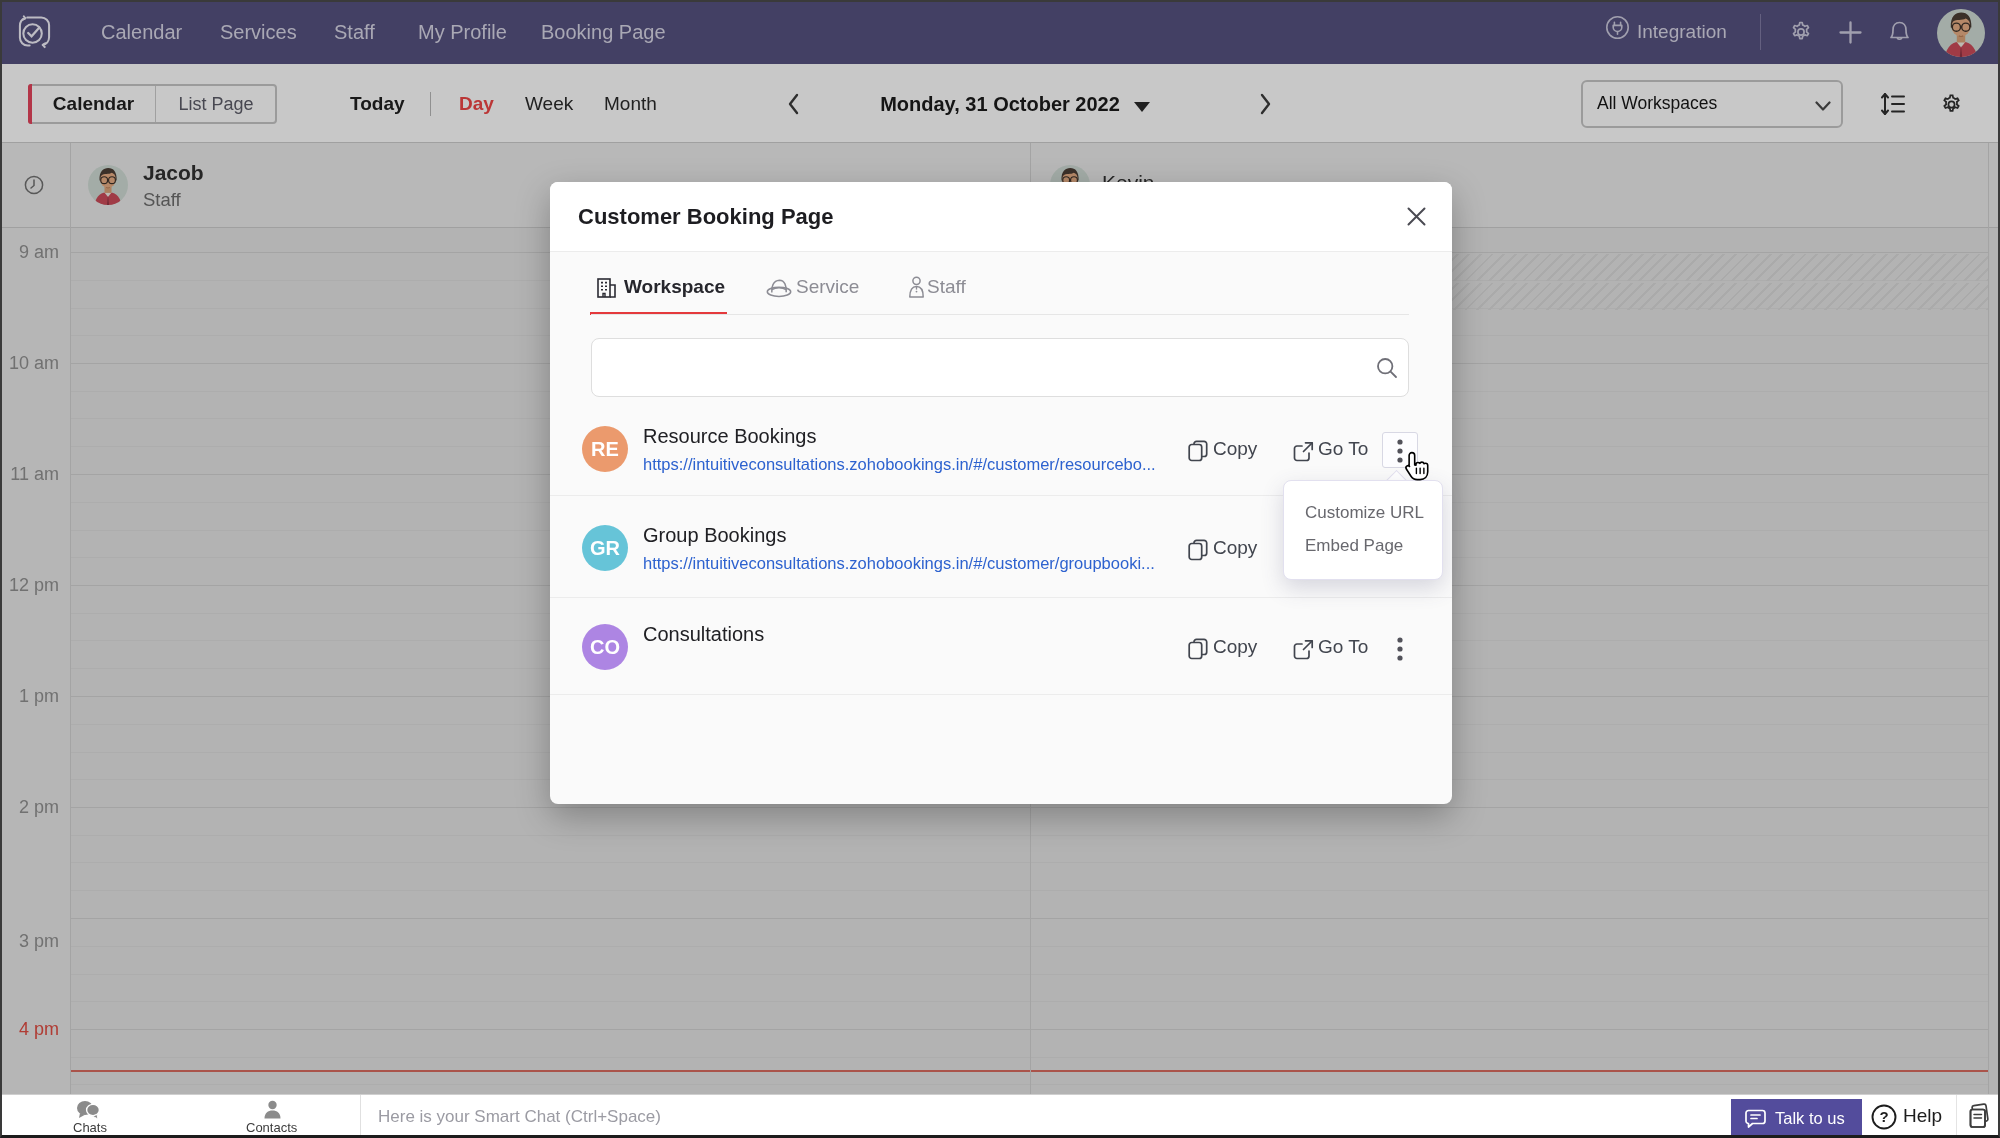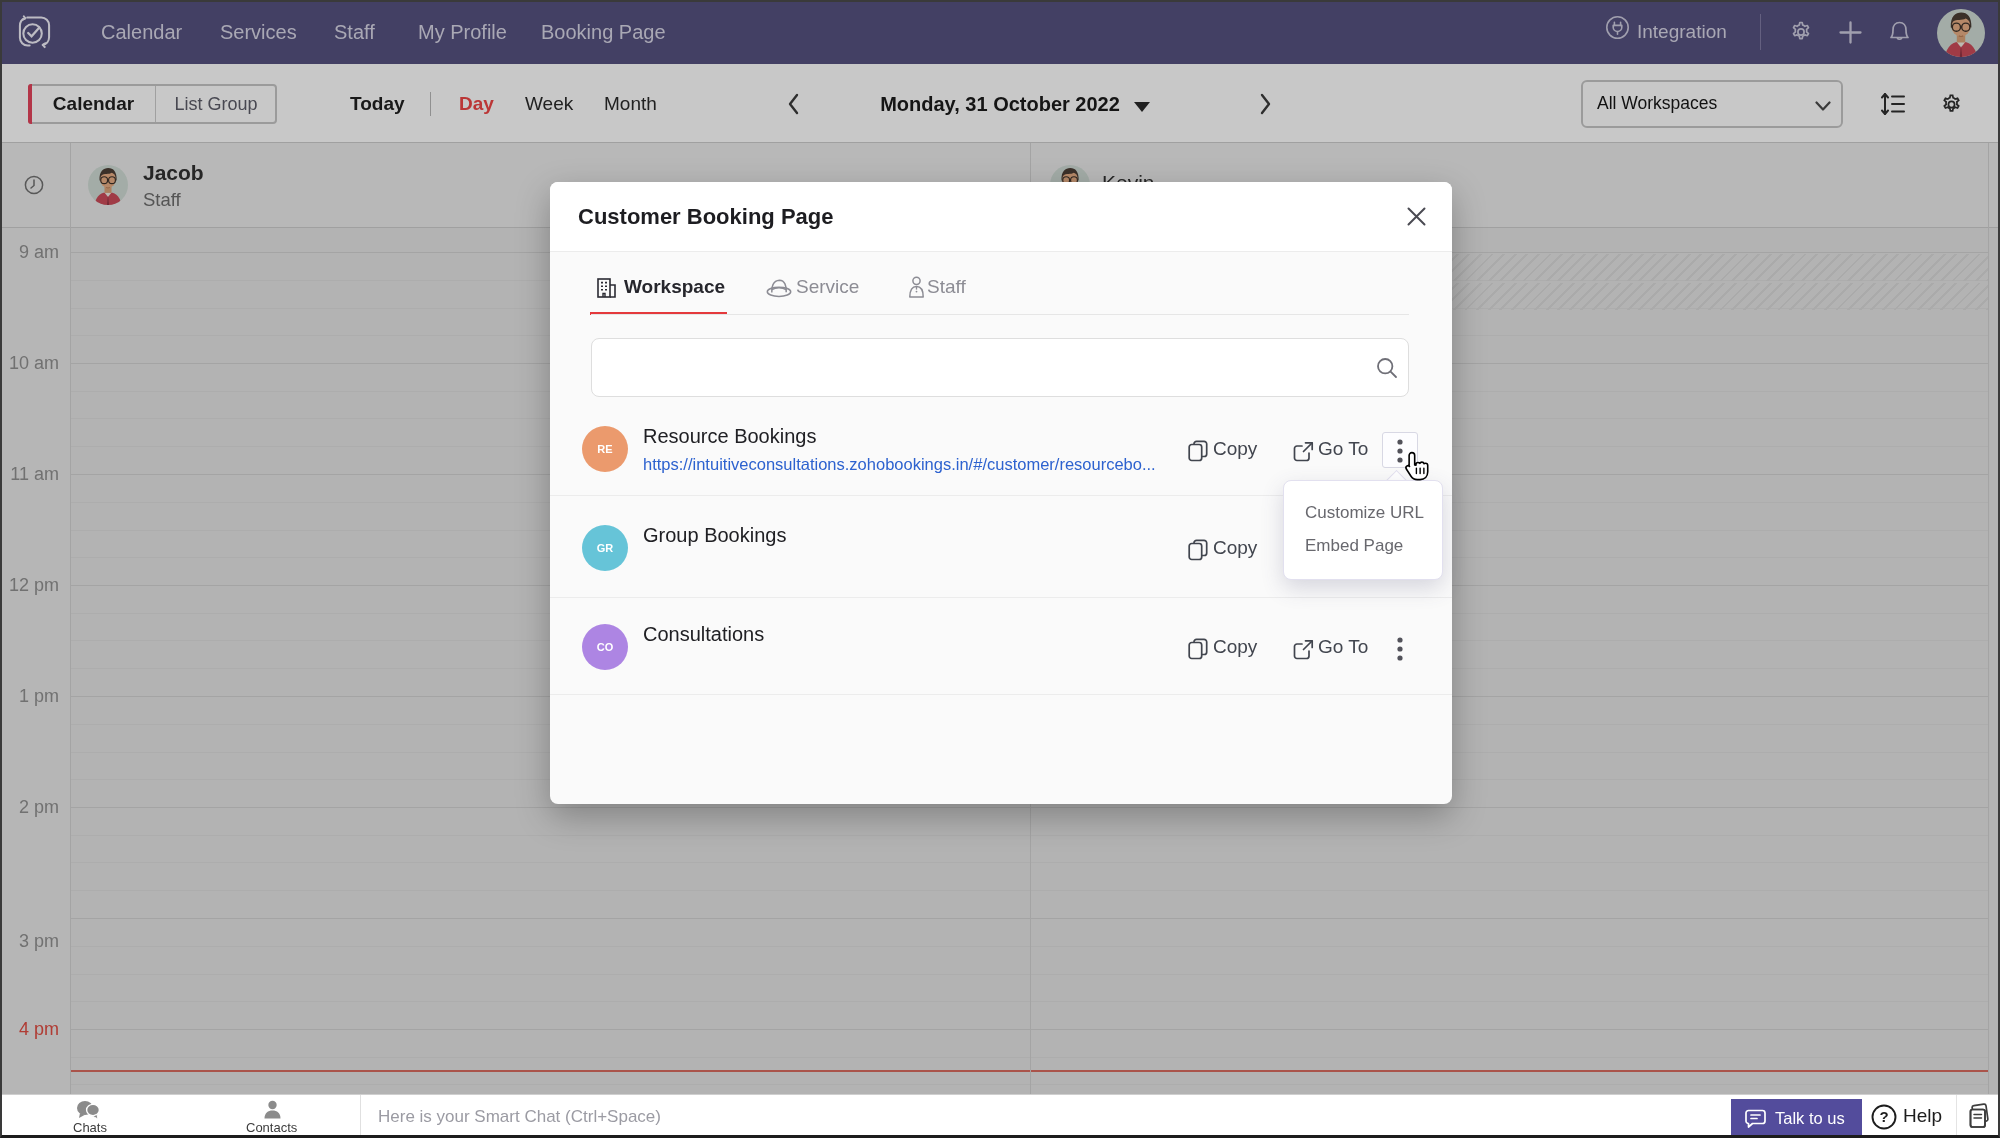--- a/index.html
+++ b/index.html
@@ -116,7 +116,7 @@
     <div class="seg">
       <div class="accent"></div>
       <div class="s1">Calendar</div>
-      <div class="s2">List Group</div>
+      <div class="s2">List Page</div>
     </div>
   </div>
   <div class="tbtxt" style="left:350px; font-weight:bold; color:#202020; font-size:19px;">Today</div>

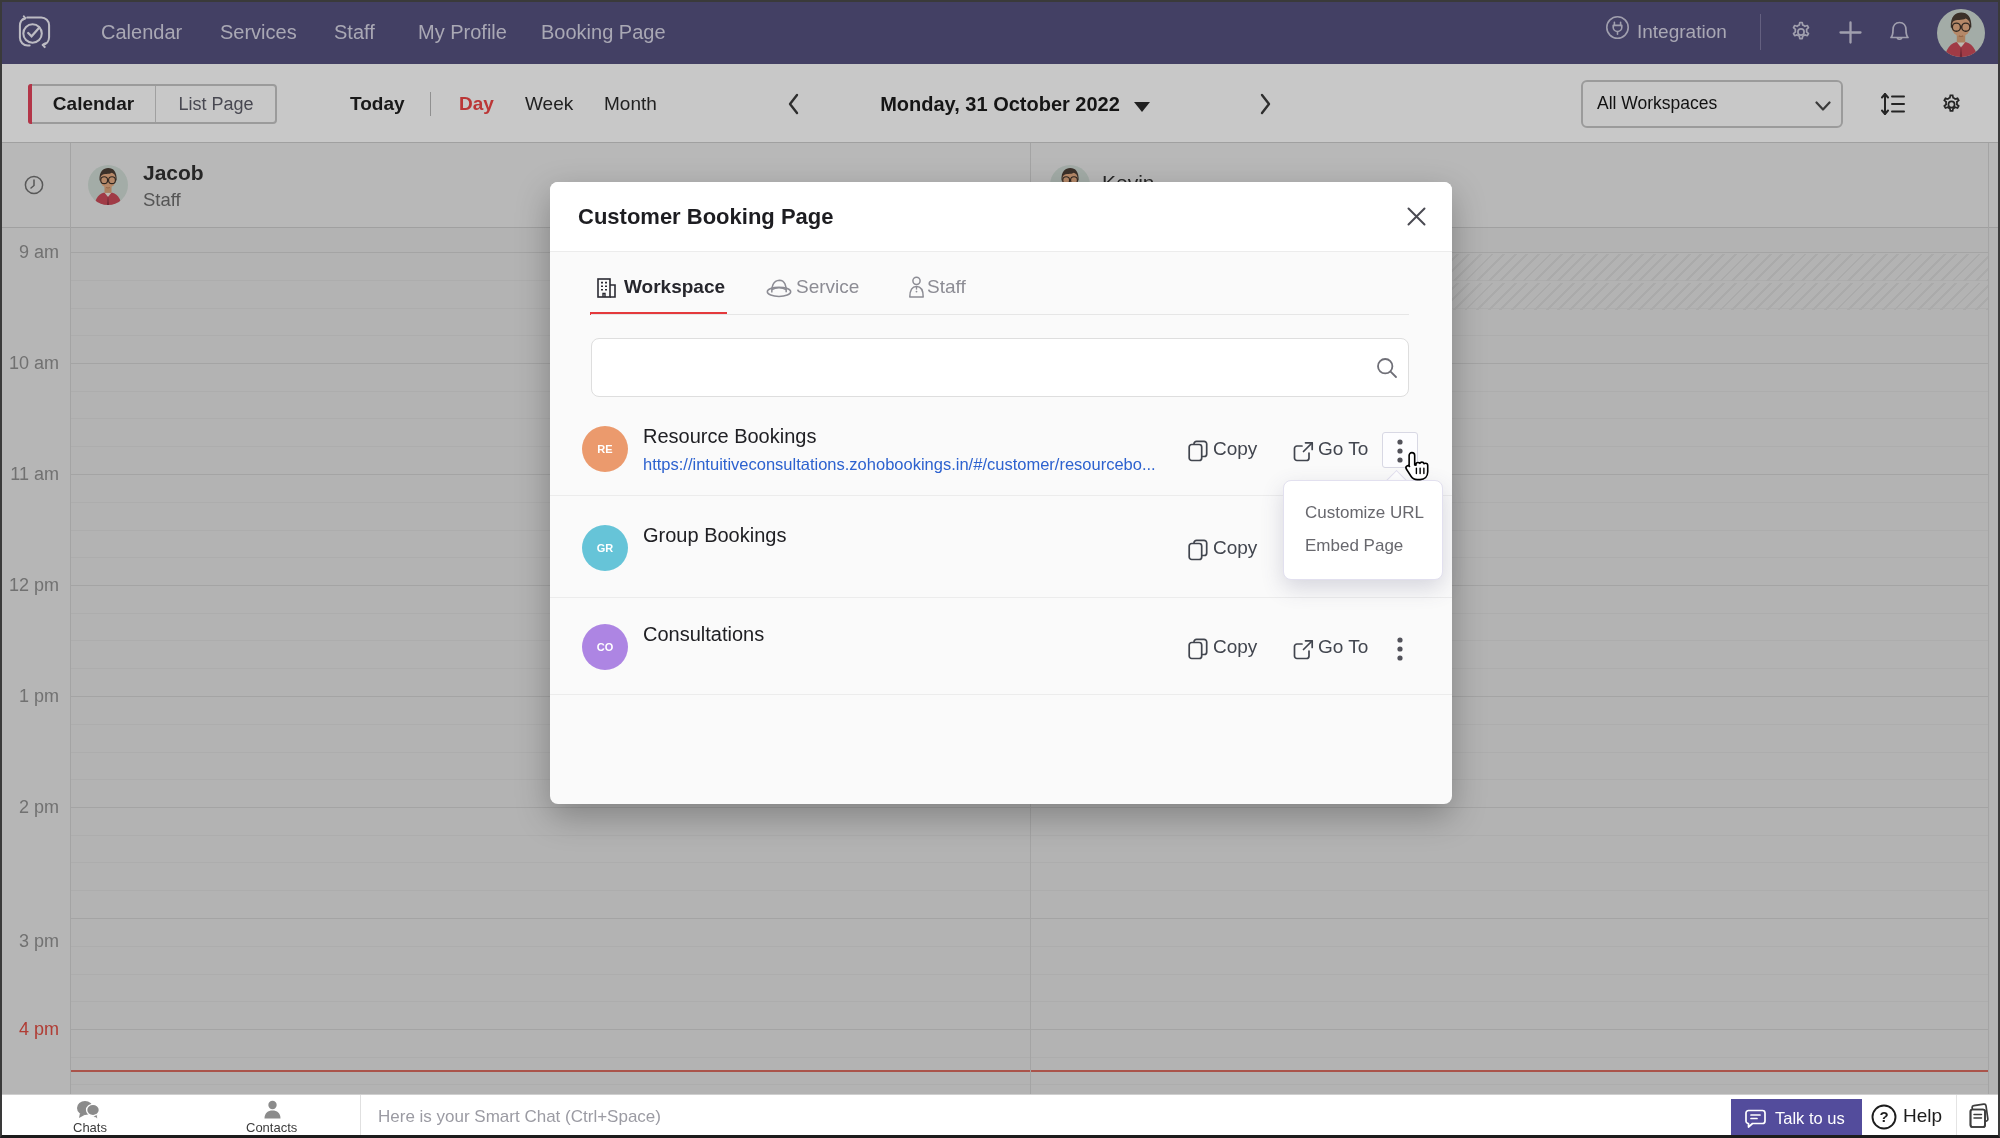--- a/index.html
+++ b/index.html
@@ -41,7 +41,7 @@
   .modal-title { position:absolute; left:28px; top:22px; font-size:22px; font-weight:bold; color:#1d1d21; }
   .row-title { font-size:20px; color:#202024; }
   .row-url { font-size:16.5px; color:#2d62cf; }
-  .avatar-c { position:absolute; width:46px; height:46px; border-radius:50%; color:#fff; font-size:11px; font-weight:bold; text-align:center; line-height:46px; }
+  .avatar-c { position:absolute; width:46px; height:46px; border-radius:50%; color:#fff; font-size:20px; font-weight:bold; text-align:center; line-height:46px; }
   .btn-label { font-size:19px; color:#41454e; }
 
   .dropdown { position:absolute; left:1283px; top:480px; width:160px; height:100px; background:#fff; border:1px solid #e2e0ef; border-radius:8px; box-shadow:0 8px 22px rgba(70,70,110,0.20); z-index:110; }

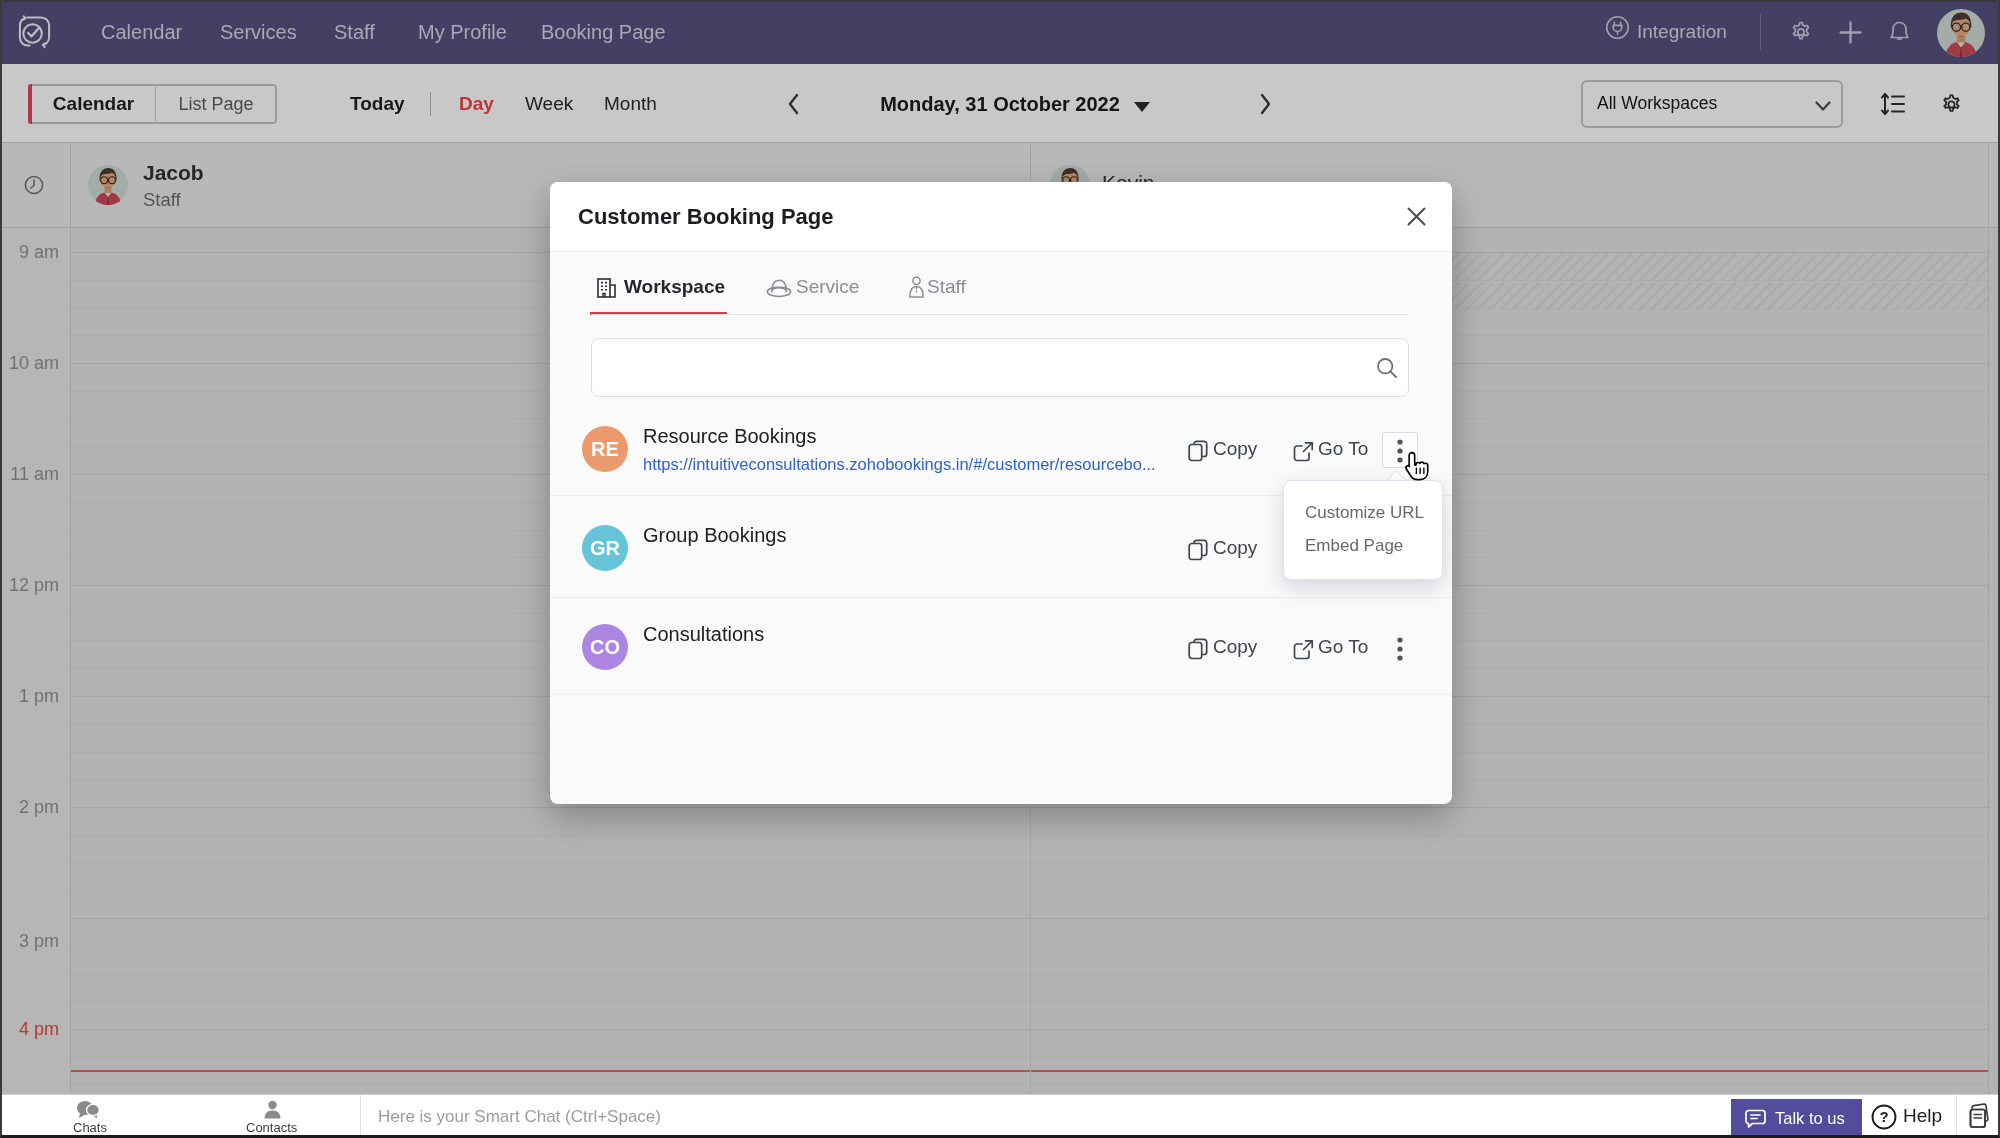--- a/index.html
+++ b/index.html
@@ -319,6 +319,7 @@
 
     <div class="avatar-c" style="left:32px; top:343px; background:#66c4d8;">GR</div>
     <div class="abs row-title" style="left:93px; top:342px;">Group Bookings</div>
+    <div class="abs row-url" style="left:93px; top:372px;">https://intuitiveconsultations.zohobookings.in/#/customer/groupbooki...</div>
     <div class="abs" style="left:638px; top:357px;"><svg width="20" height="22" viewBox="0 0 20 22" fill="none" stroke="#41454e" stroke-width="1.7">
           <rect x="1.2" y="4.5" width="12.5" height="16" rx="2.5"></rect>
           <path d="M6 4.5 L6 3.8 A2.5 2.5 0 0 1 8.5 1.3 L16 1.3 A2.7 2.7 0 0 1 18.7 4 L18.7 14 A2.5 2.5 0 0 1 16.2 16.5 L14 16.5"></path>

